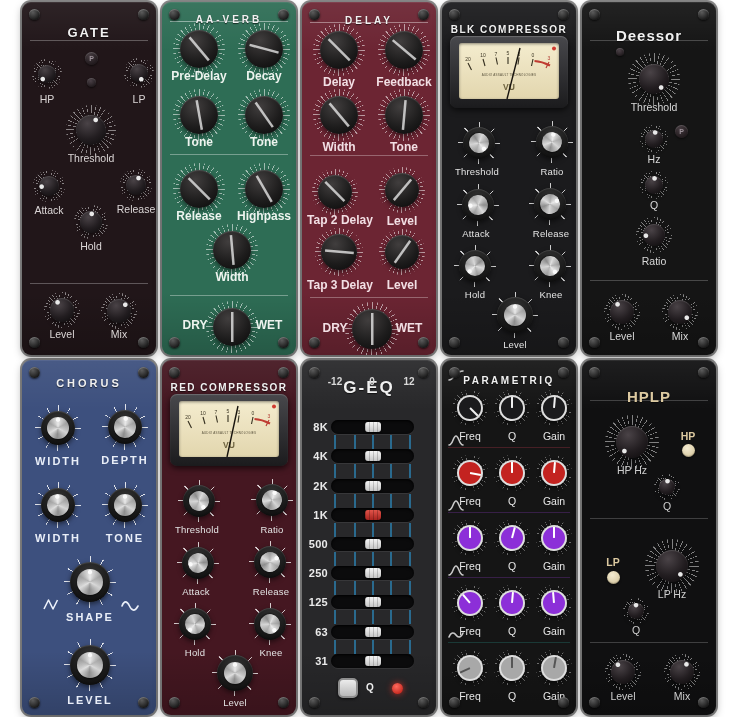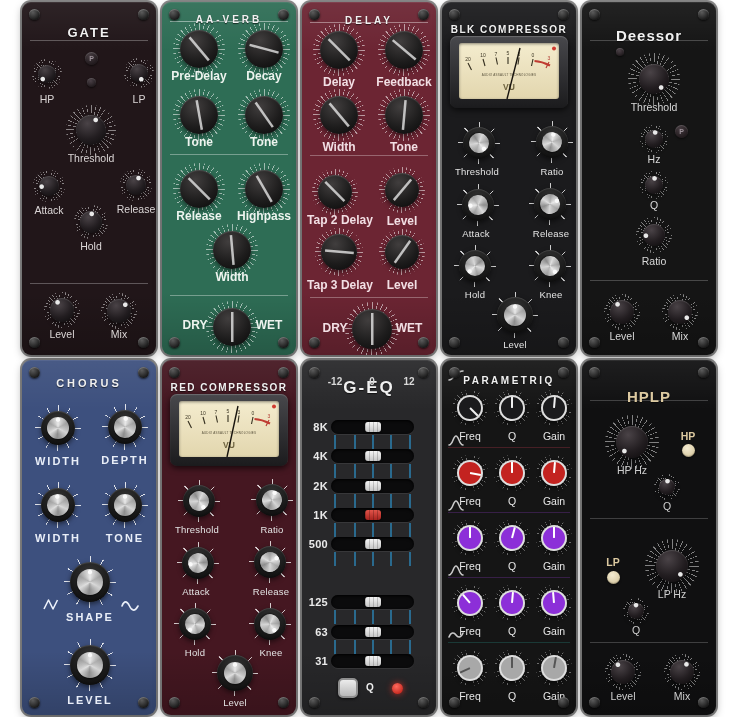--- a/index.html
+++ b/index.html
@@ -413,6 +413,19 @@
         </div>
         <div class="geq-band" style="top: 177px;">
           <span class="geq-band-label">500</span>
+          <div class="geq-track">
+            <div class="geq-handle" style="left: calc(50% - 8px);"></div>
+          </div>
+          <div class="geq-dashes">
+            <i class="geq-dash" style="left: 3px;"></i>
+            <i class="geq-dash" style="left: 23px;"></i>
+            <i class="geq-dash" style="left: 41px;"></i>
+            <i class="geq-dash" style="left: 59px;"></i>
+            <i class="geq-dash" style="left: 78px;"></i>
+          </div>
+        </div>
+        <div class="geq-band" style="top: 206.2px;">
+          <span class="geq-band-label">250</span>
           <div class="geq-track">
             <div class="geq-handle" style="left: calc(50% - 8px);"></div>
           </div>

